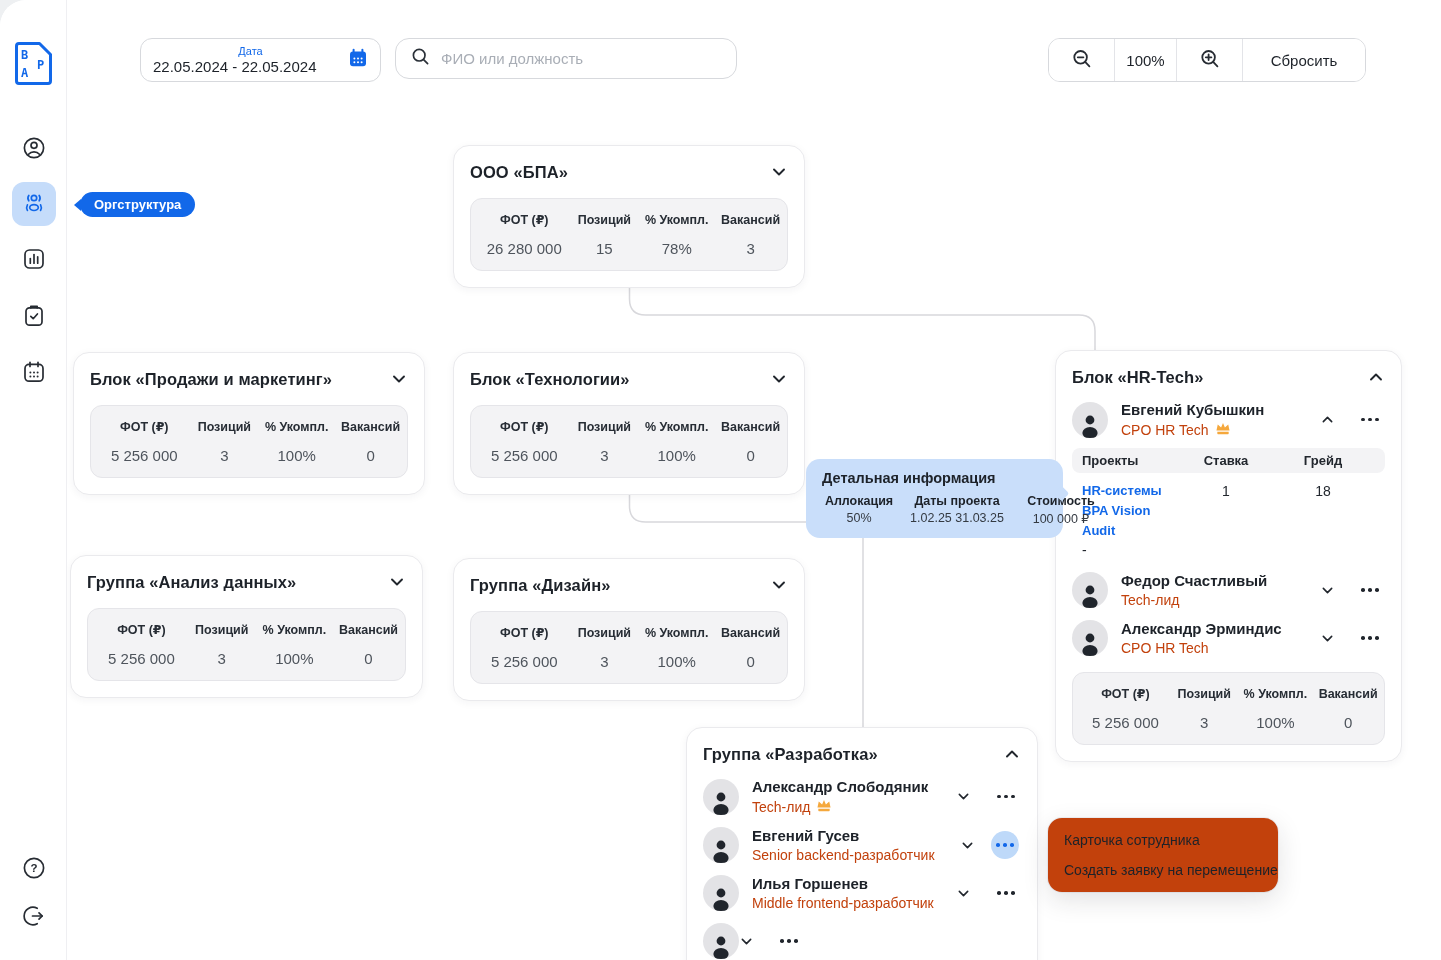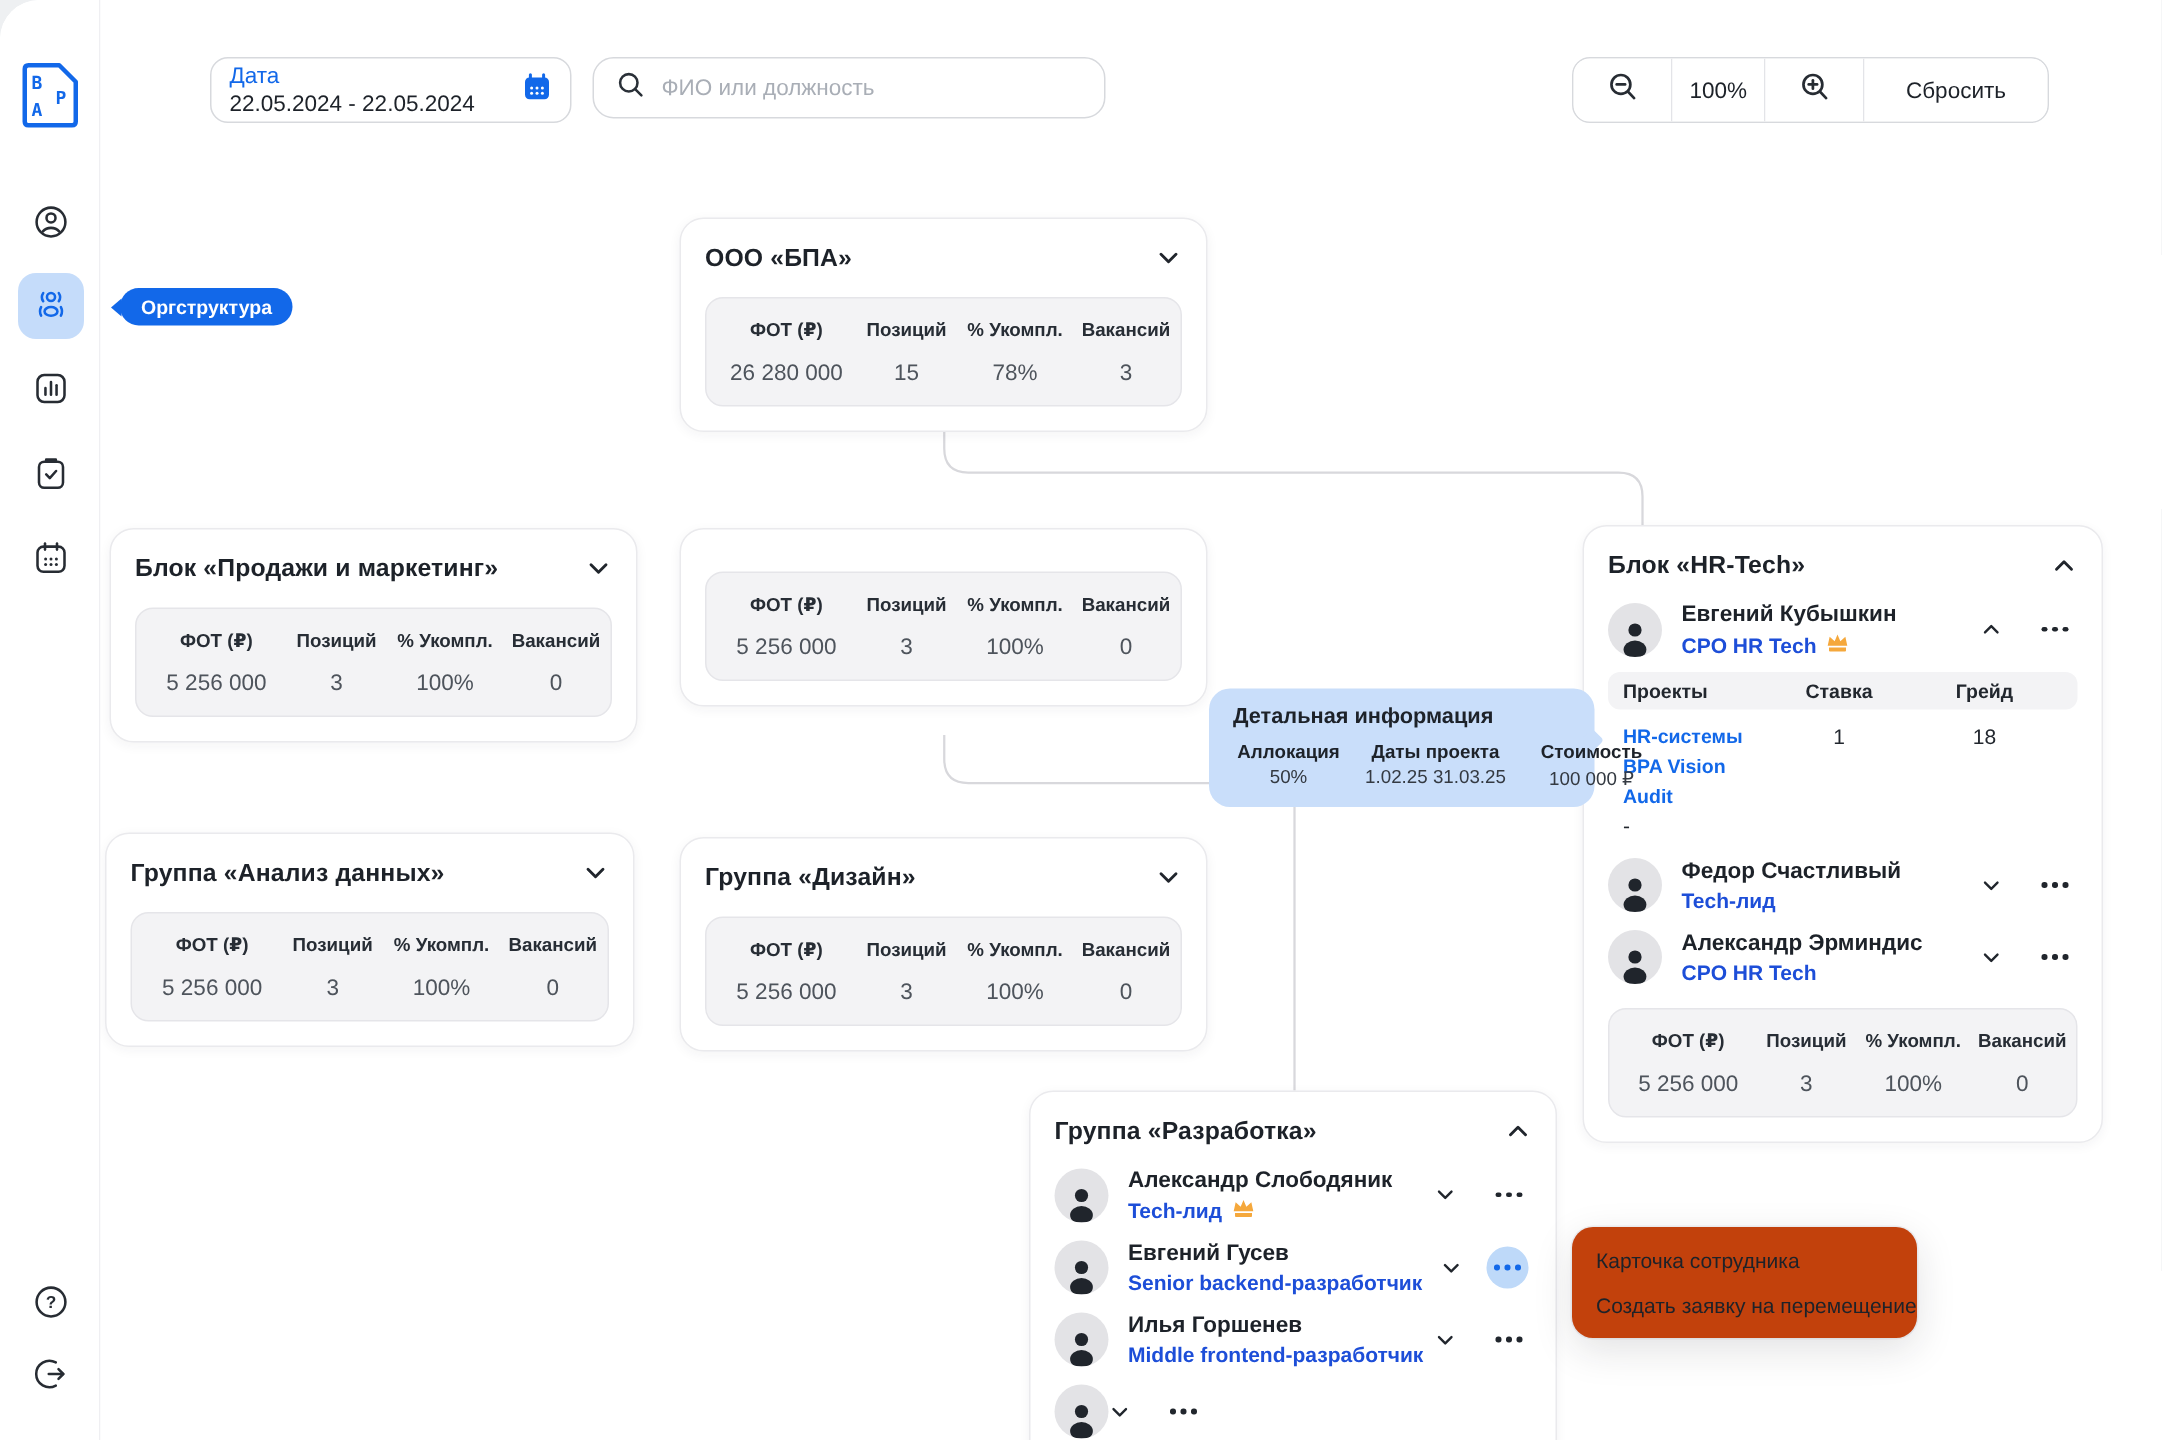--- a/index.html
+++ b/index.html
@@ -21,7 +21,7 @@
   
   .date-field { position:absolute; left:140px; top:38px; width:241px; height:44px; border:1px solid #d7d9dd; border-radius:12px; background:#fff; display:flex; align-items:center; padding:0 12px; z-index:5; cursor:pointer; }
   .date-text { flex:1; }
-  .date-label { font-size:15px; color:#1268e9; line-height:1.15; }
+  .date-label { font-size:11px; color:#1268e9; line-height:1.15;text-align:center; }
   .date-value { font-size:15px; color:#1d2229; margin-top:1px; }
   .search { position:absolute; left:395px; top:38px; width:342px; height:41px; border:1px solid #d7d9dd; border-radius:14px; background:#fff; display:flex; align-items:center; padding:0 14px; gap:10px; z-index:5; }
   .search input { border:none; outline:none; font-size:15px; color:#1d2229; width:100%; background:transparent; }

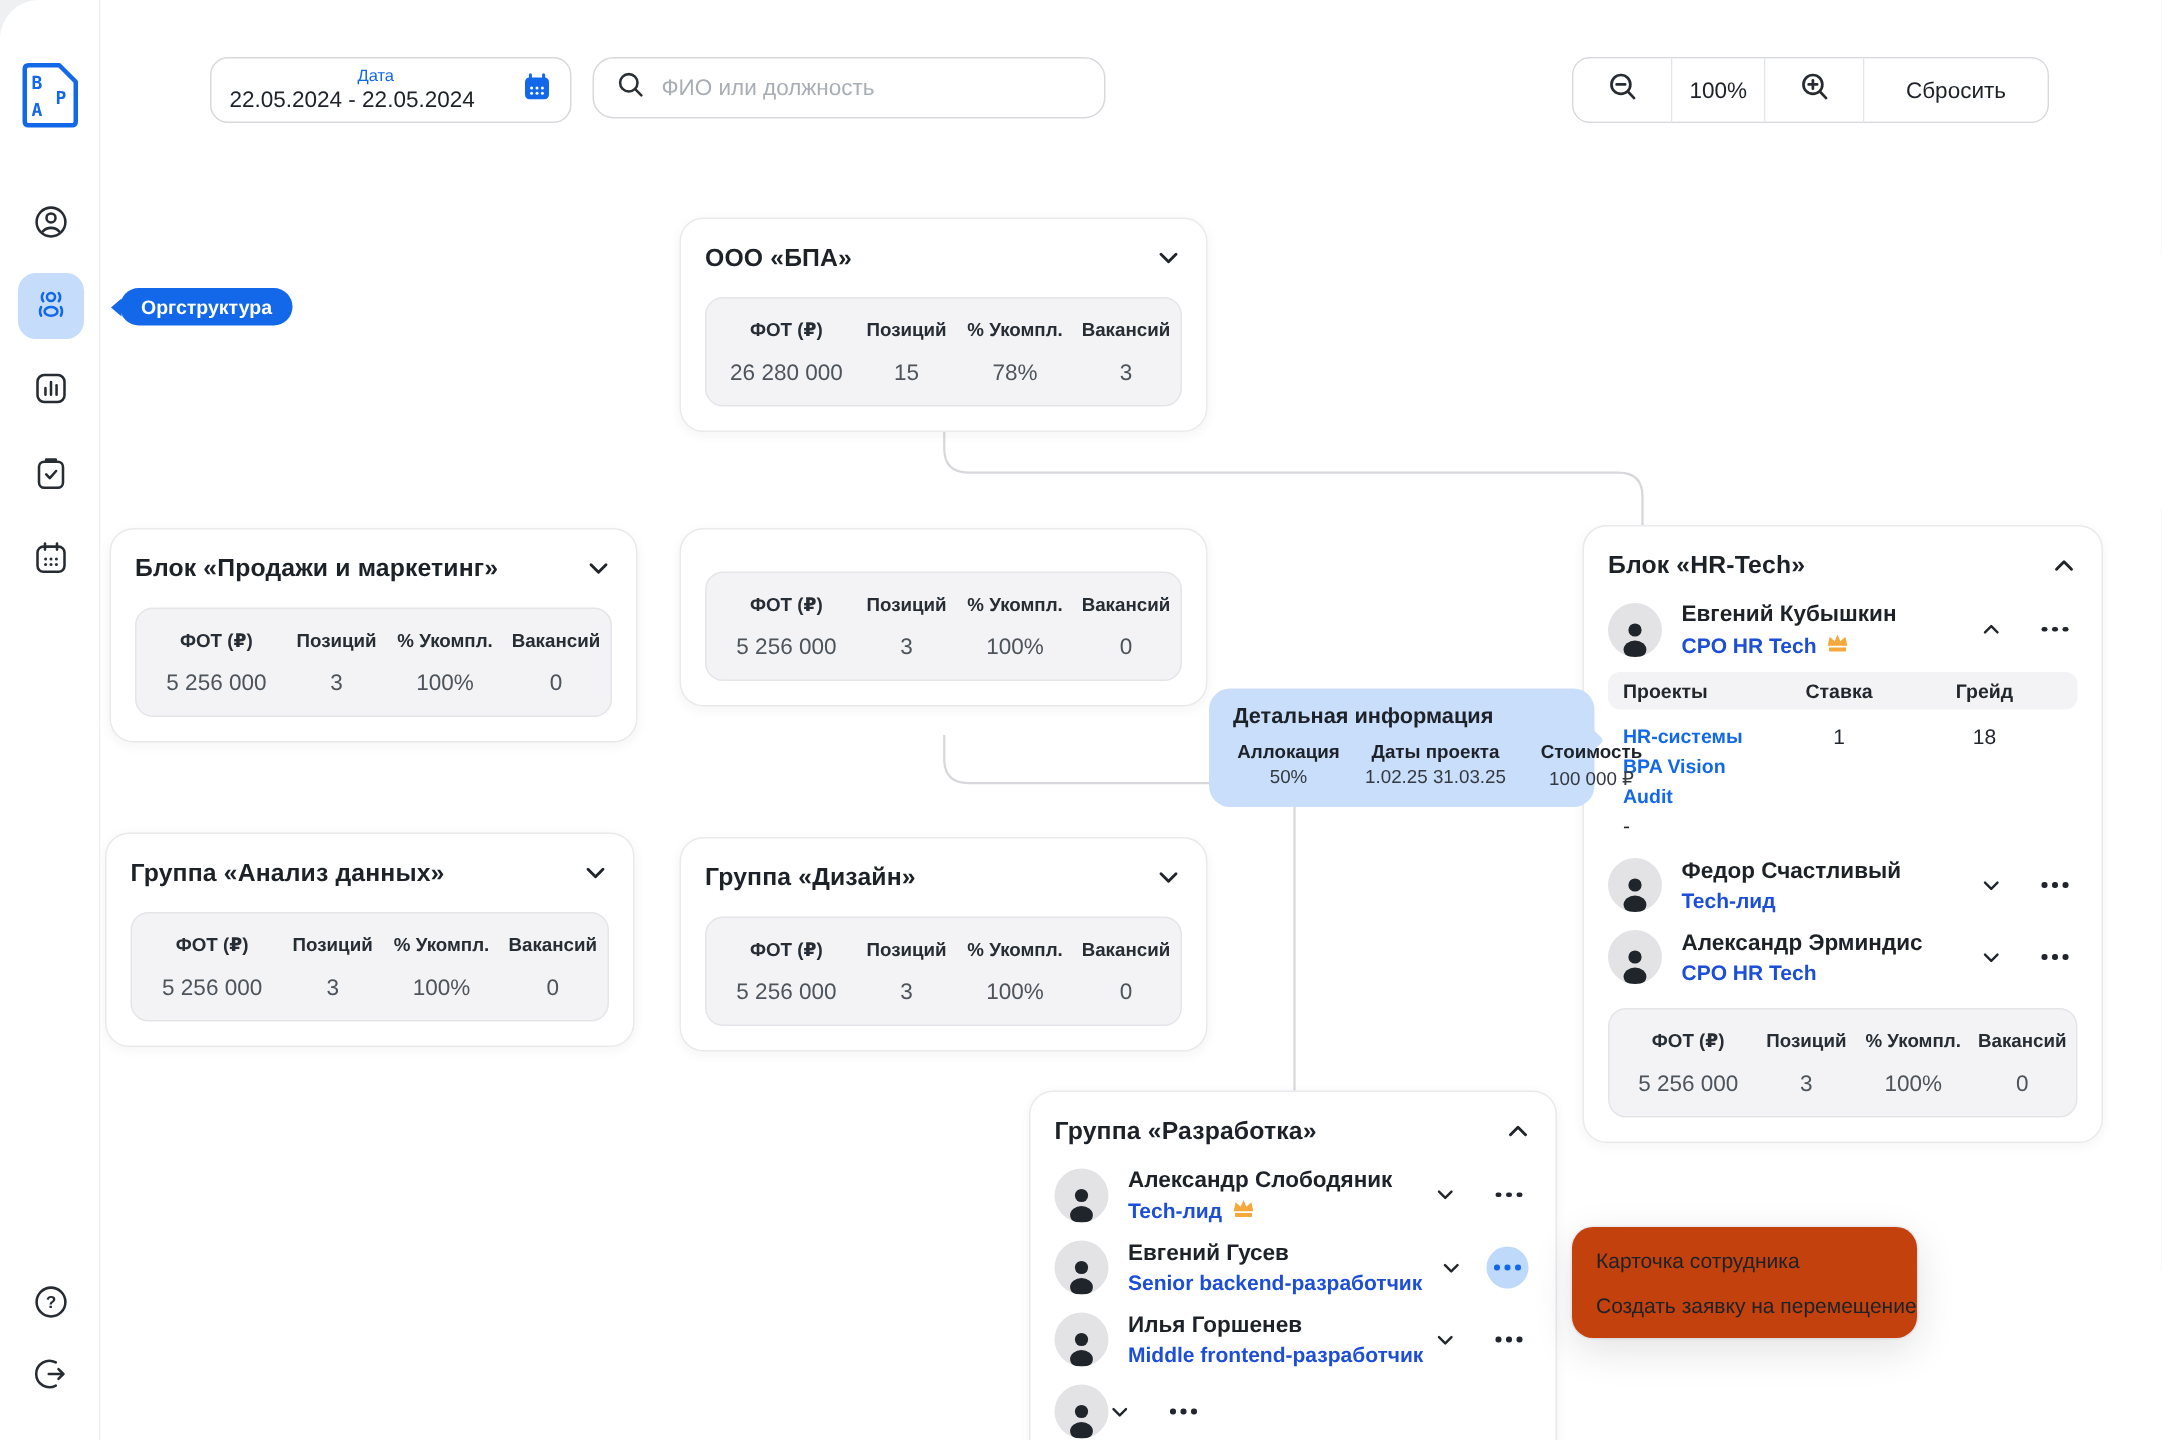--- a/index.html
+++ b/index.html
@@ -281,6 +281,14 @@
   </div>
 
   <div class="card" style="left:453px; top:352px; width:352px;">
+    <div class="card-head">
+      <div class="card-title">Блок «Технологии»</div>
+      <span class="chev">
+          <svg width="18" height="18" viewBox="0 0 18 18">
+            <path d="M4 6.5 L9 11.5 L14 6.5"></path>
+          </svg>
+        </span>
+    </div>
     <div class="stats">
       <div class="stats-row h">
         <span>ФОТ (₽)</span>

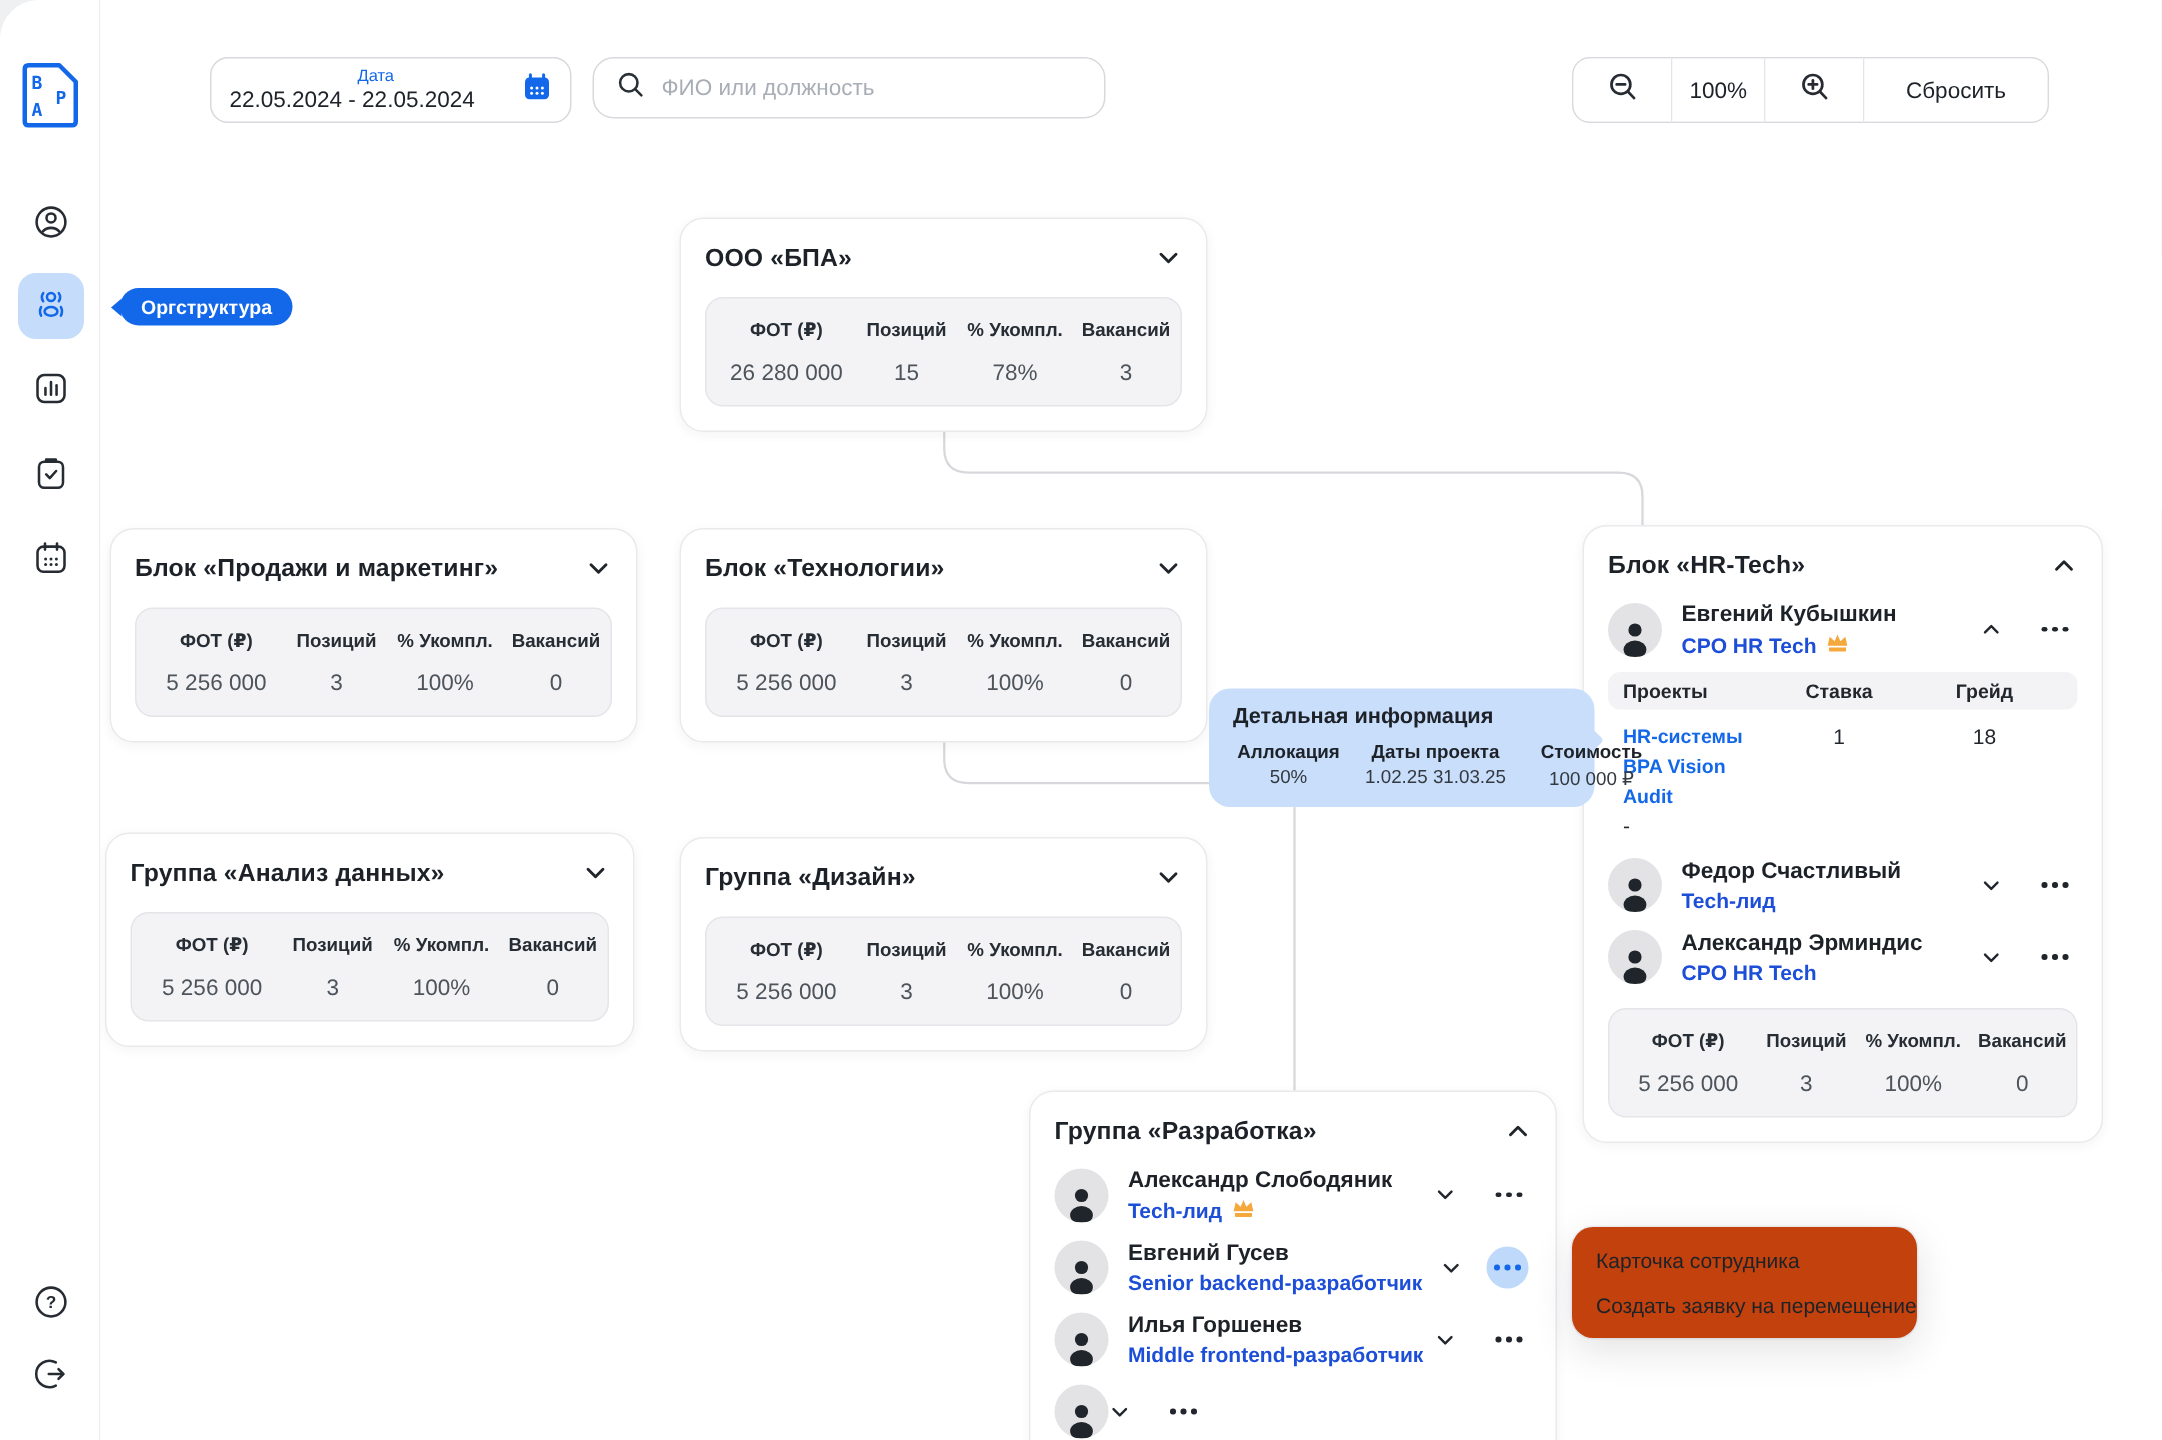--- a/index.html
+++ b/index.html
@@ -45,7 +45,7 @@
   .avatar { width:36px; height:36px; border-radius:50%; background:#e3e3e6; overflow:hidden; flex:none; display:flex; align-items:flex-end; justify-content:center; }
   .emp-info { margin-left:13px; flex:1; min-width:0; }
   .emp-name { font-size:15px; font-weight:700; color:#1d2229; white-space:nowrap; }
-  .emp-role { font-size:14px; color:#1d4ed8; margin-top:3px; display:flex; align-items:center; gap:6px; white-space:nowrap;font-weight:bold; }
+  .emp-role { font-size:14px; color:#c2410c; margin-top:3px; display:flex; align-items:center; gap:6px; white-space:nowrap; }
   .emp-actions { display:flex; align-items:center; gap:22px; padding-right:2px; }
   .dots { display:flex; gap:3.5px; align-items:center; border:none; background:transparent; cursor:pointer; padding:4px; }
   .dots i { width:3.6px; height:3.6px; border-radius:50%; background:#21262d; }

